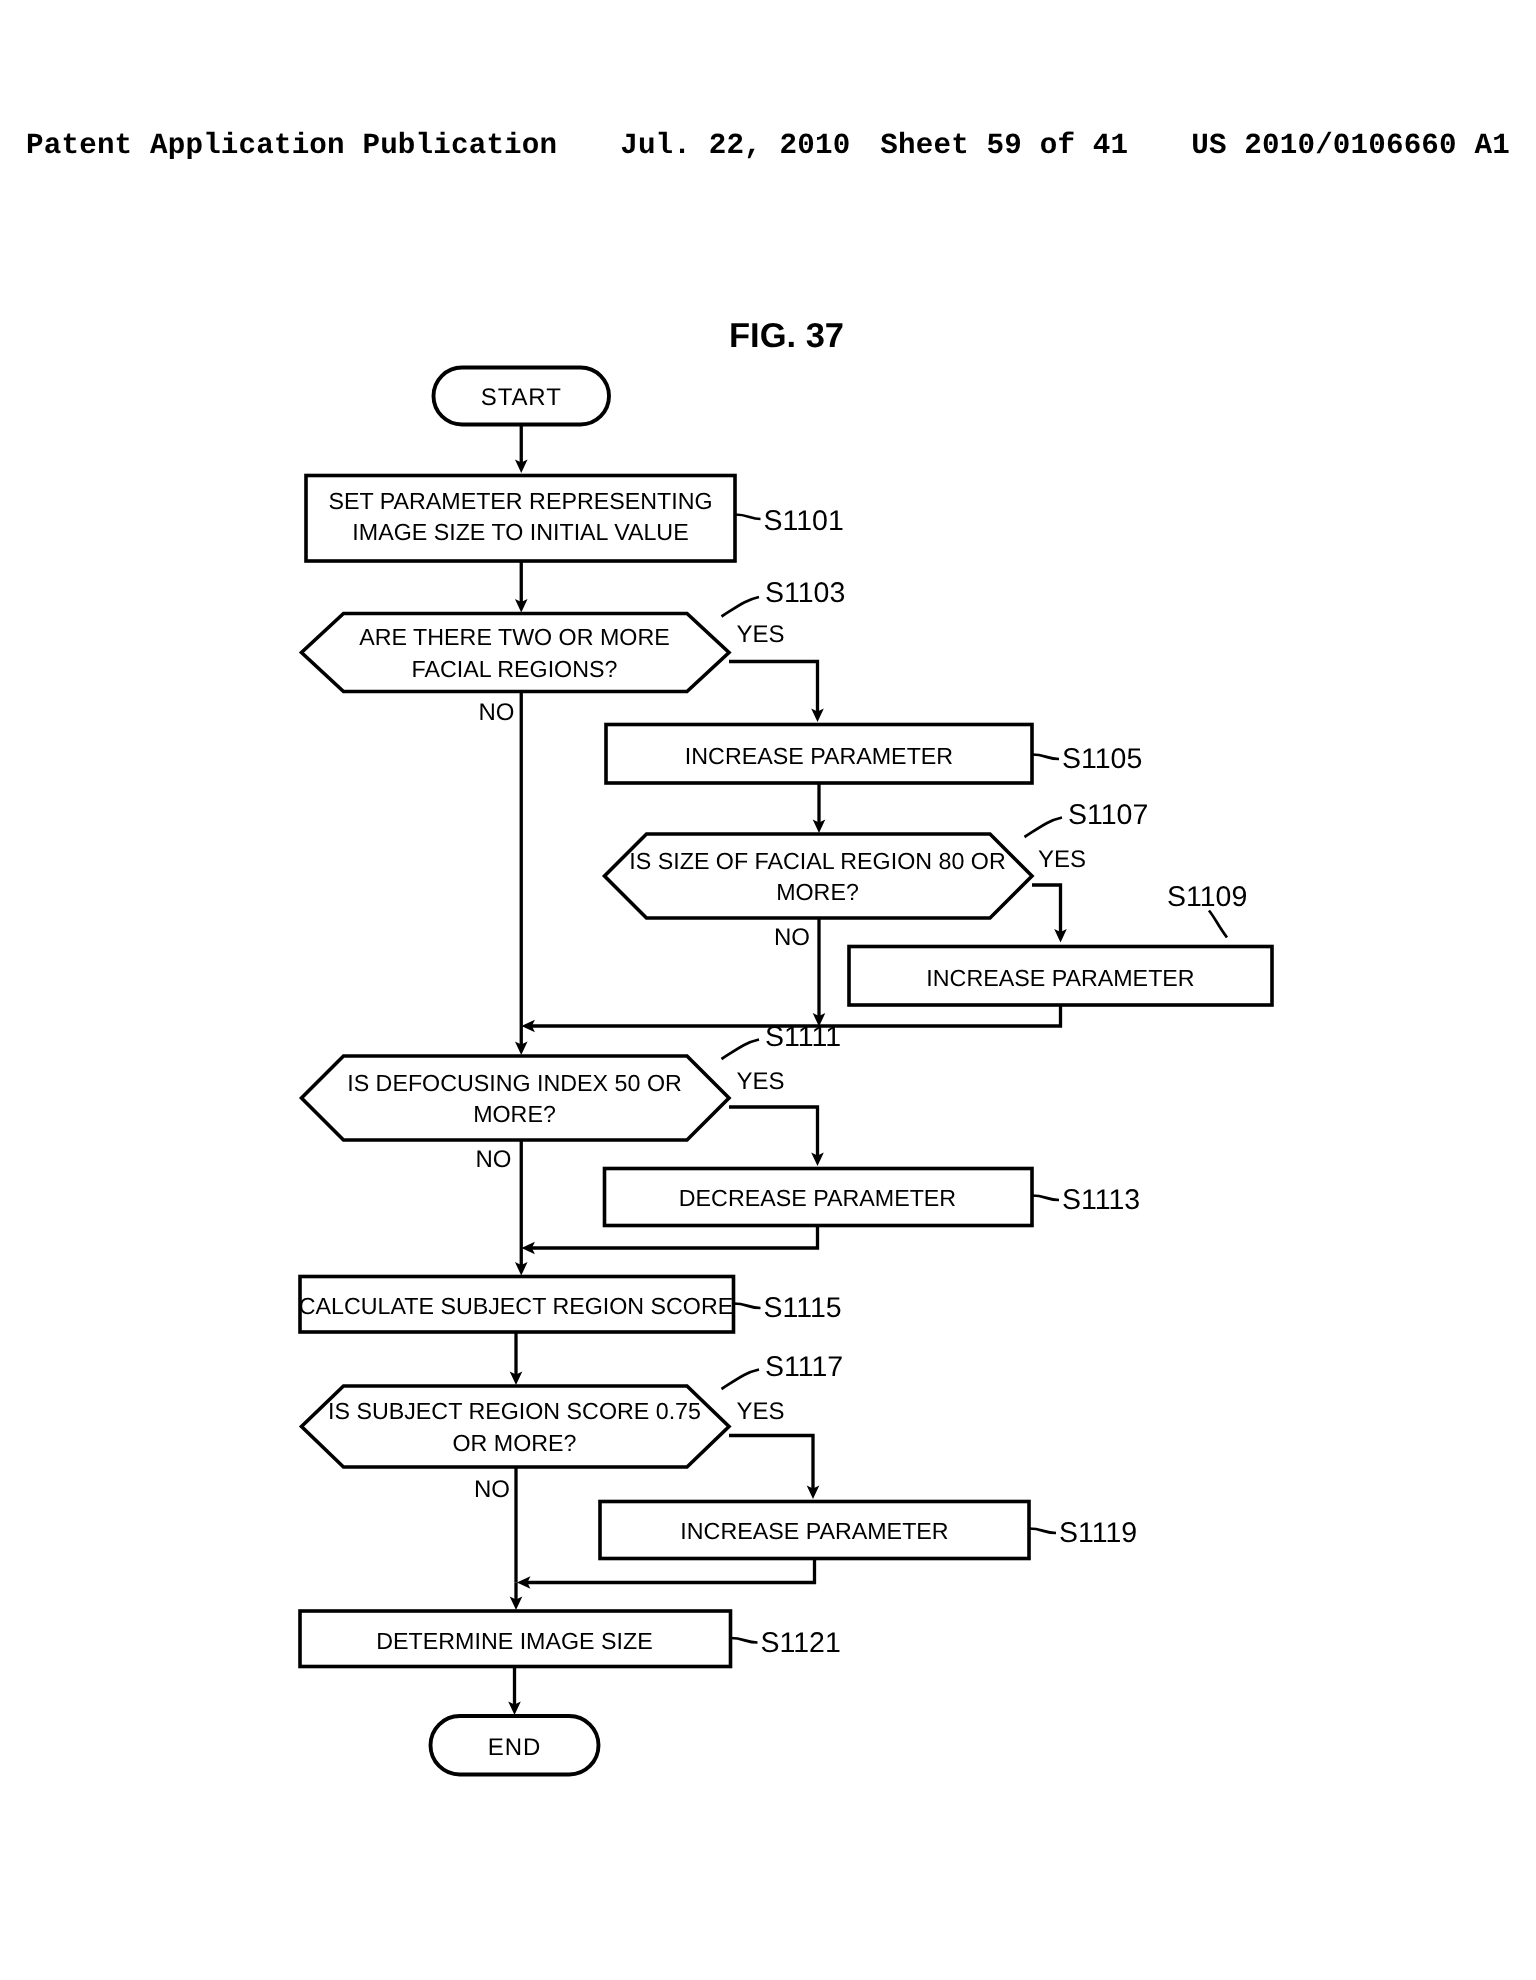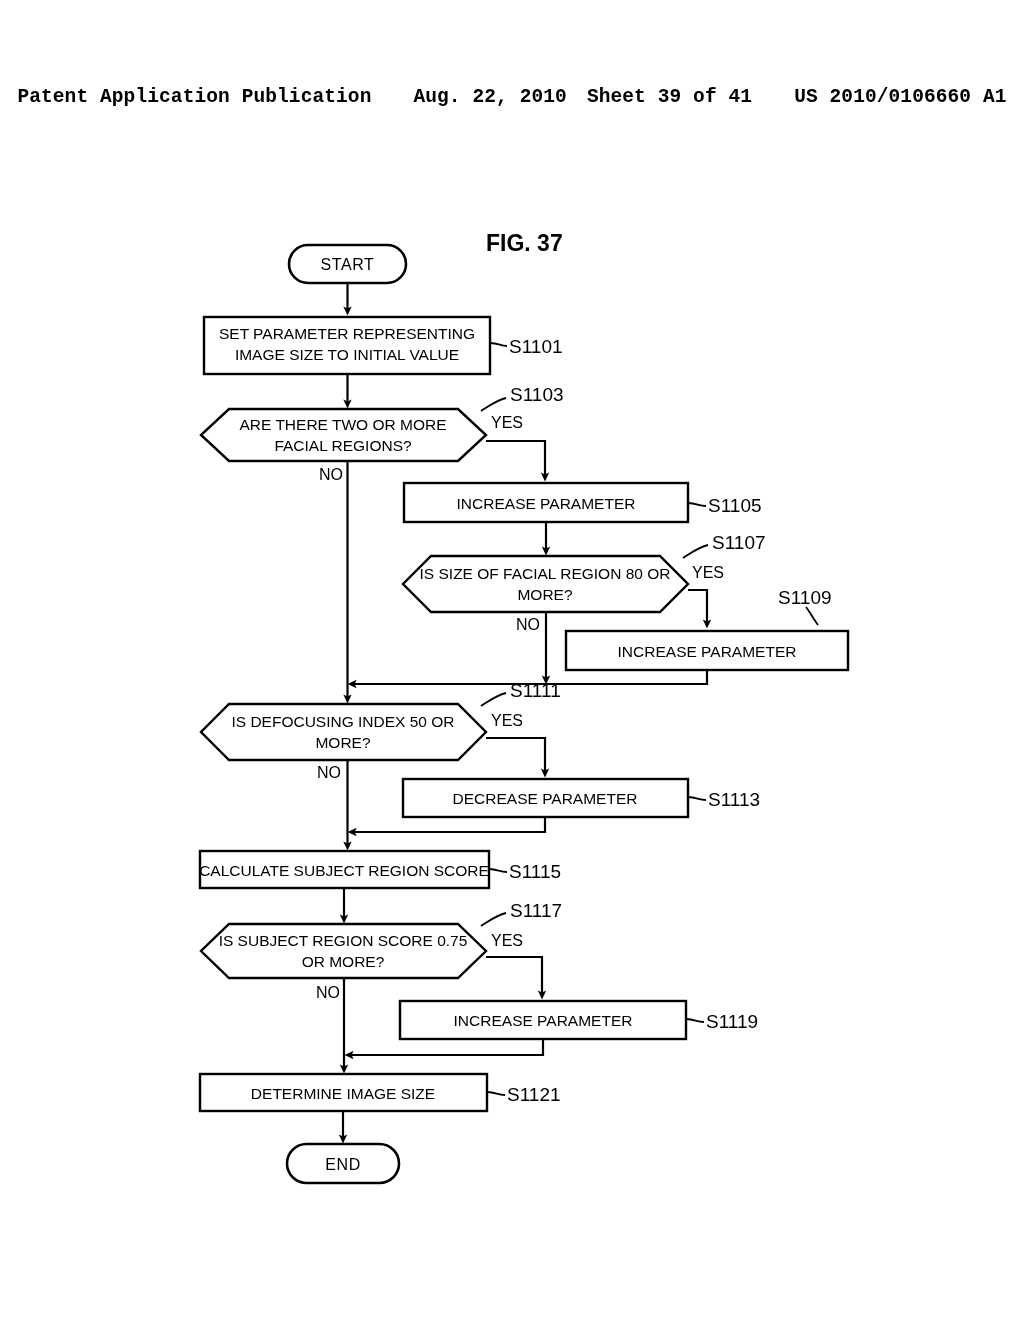--- a/index.html
+++ b/index.html
@@ -76,7 +76,7 @@
   <div class="pub-header">
     <span class="seg">Patent Application Publication</span>
     <span class="gap-xl"></span>
-    <span class="seg">Aug. 22, 2010</span>
+    <span class="seg">Jul. 22, 2010</span>
     <span class="gap-md"></span>
     <span class="seg">Sheet 39 of 41</span>
     <span class="gap-xl"></span>

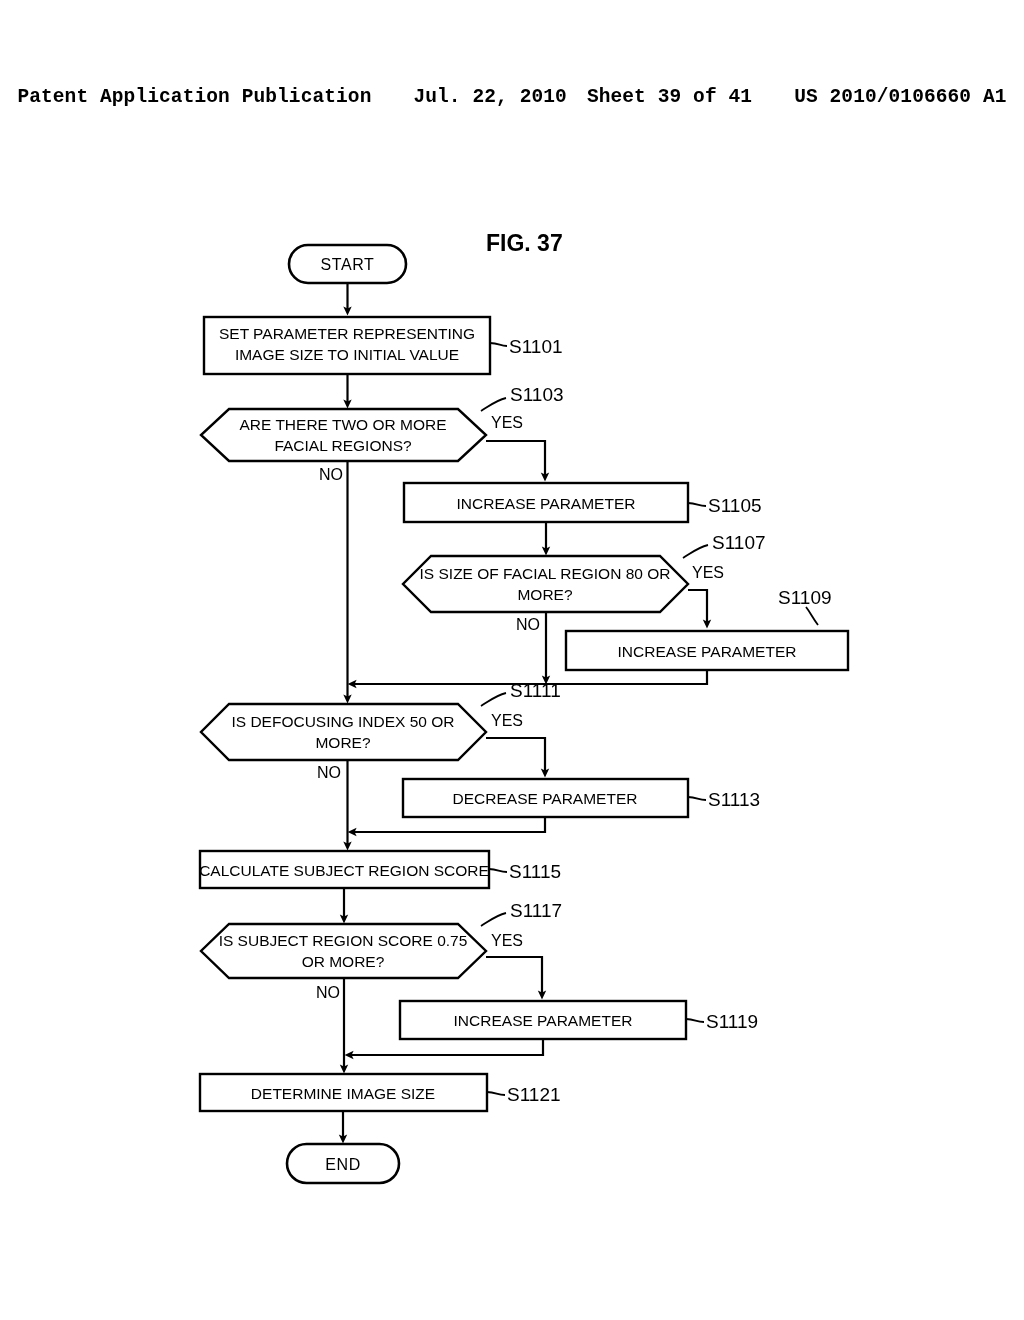--- a/index.html
+++ b/index.html
@@ -78,7 +78,7 @@
     <span class="gap-xl"></span>
     <span class="seg">Jul. 22, 2010</span>
     <span class="gap-md"></span>
-    <span class="seg">Sheet 39 of 41</span>
+    <span class="seg">Sheet 59 of 41</span>
     <span class="gap-xl"></span>
     <span class="seg">US 2010/0106660 A1</span>
   </div>

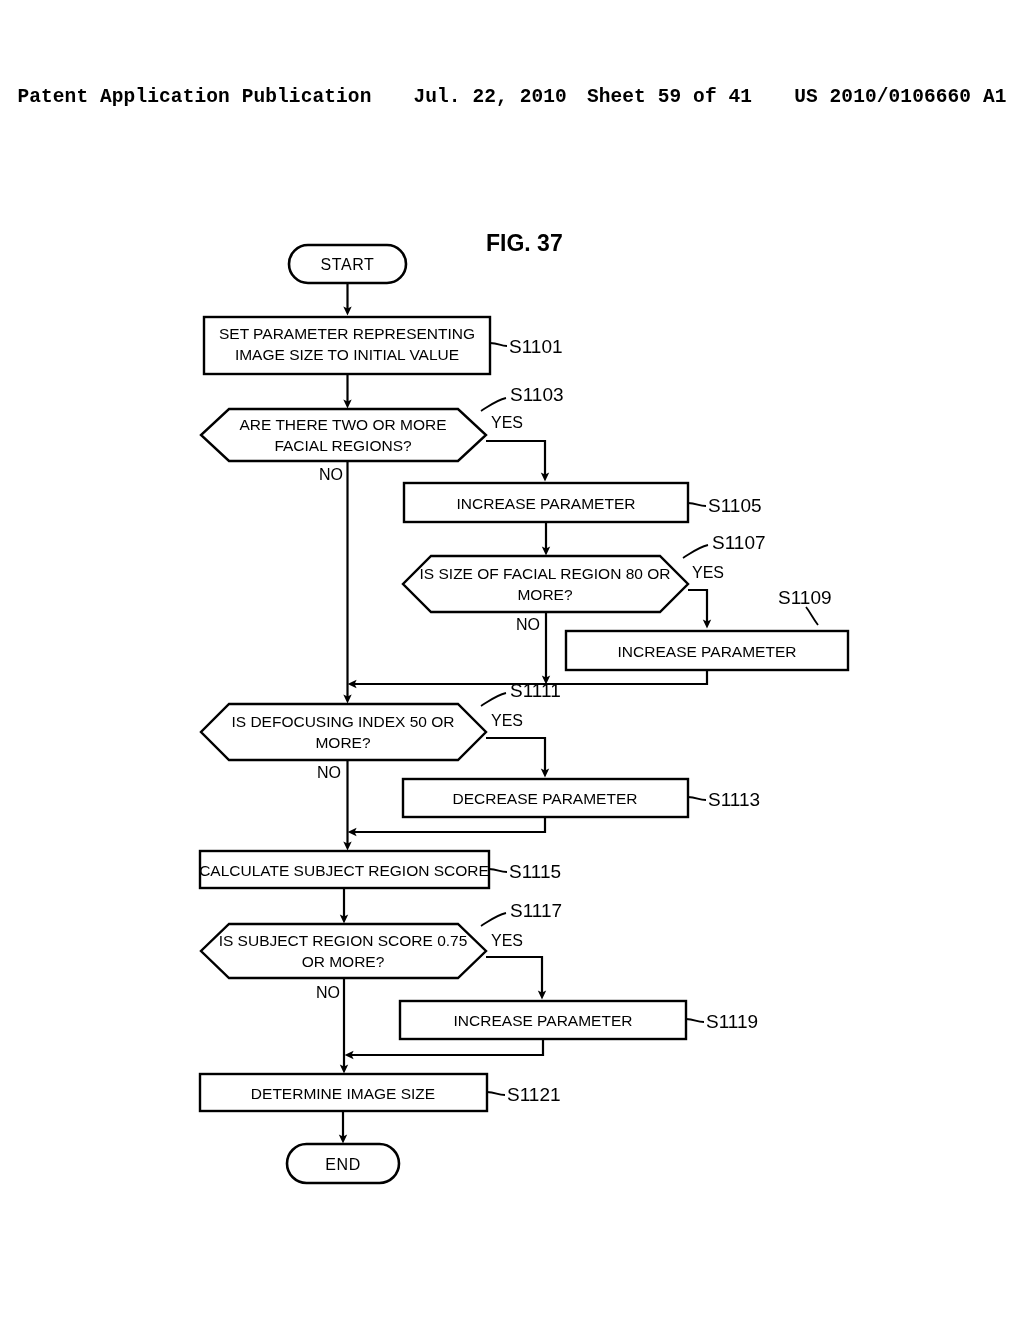--- a/index.html
+++ b/index.html
@@ -41,7 +41,7 @@
   .fig-title-inner {
     position: absolute;
     left: 486px;
-    top: 230px;
+    top: 210px;
     font-family: "Liberation Sans", sans-serif;
     font-weight: bold;
     font-size: 23px;

